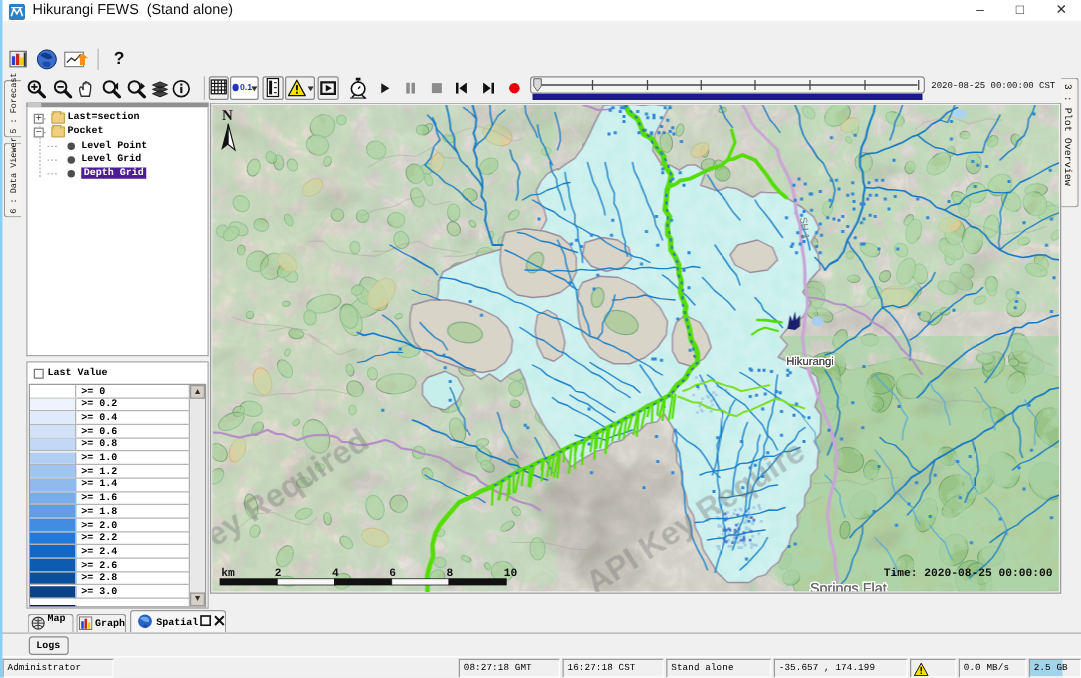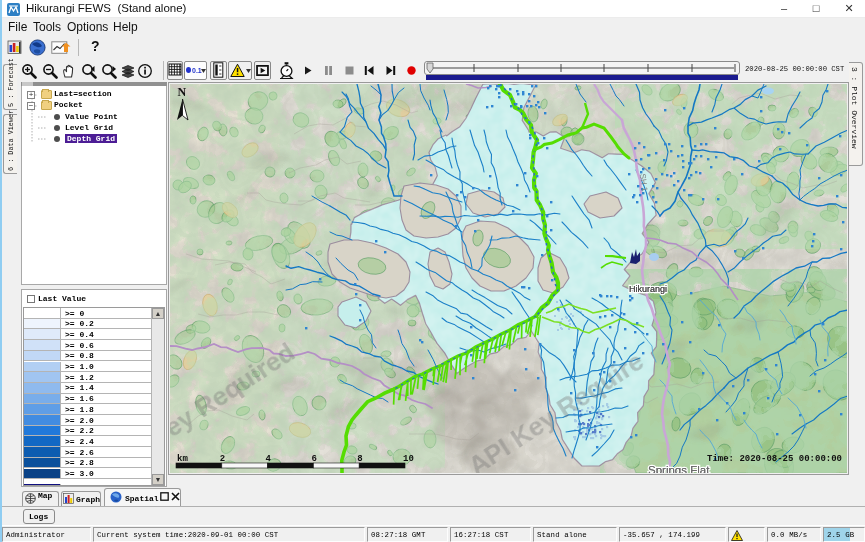--- a/index.html
+++ b/index.html
@@ -57,12 +57,6 @@
 <div class="abs winbtn" style="left:777px">–</div>
 <div class="abs winbtn" style="left:809px">□</div>
 <div class="abs winbtn" style="left:842px">✕</div>
-<div class="abs menubar">
- <span style="left:8px">File</span>
-      <span style="left:33px">Tools</span>
-      <span style="left:67px">Options</span>
-      <span style="left:113px">Help</span>
-</div>
 <div class="abs tb1"></div>
 <svg class="abs" style="left:7px;top:40px" width="16" height="15" viewBox="0 0 16 15">
       <rect x="1" y="1" width="13" height="12.5" fill="#e8e8e8" stroke="#555" stroke-width="0.8"></rect>

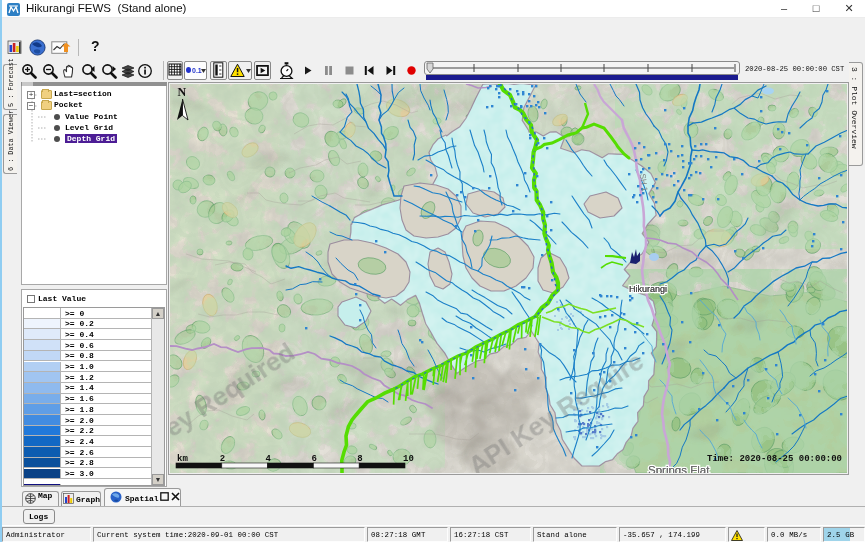--- a/index.html
+++ b/index.html
@@ -224,7 +224,7 @@
         <span style="position:absolute;left:32px">Pocket</span>
       </div>
 <div class="trow" style="top:25.5px">
-        <span style="position:absolute;left:43px">Value Point</span>
+        <span style="position:absolute;left:43px">Level Point</span>
       </div>
 <div class="trow" style="top:36.5px">
         <span style="position:absolute;left:43px">Level Grid</span>

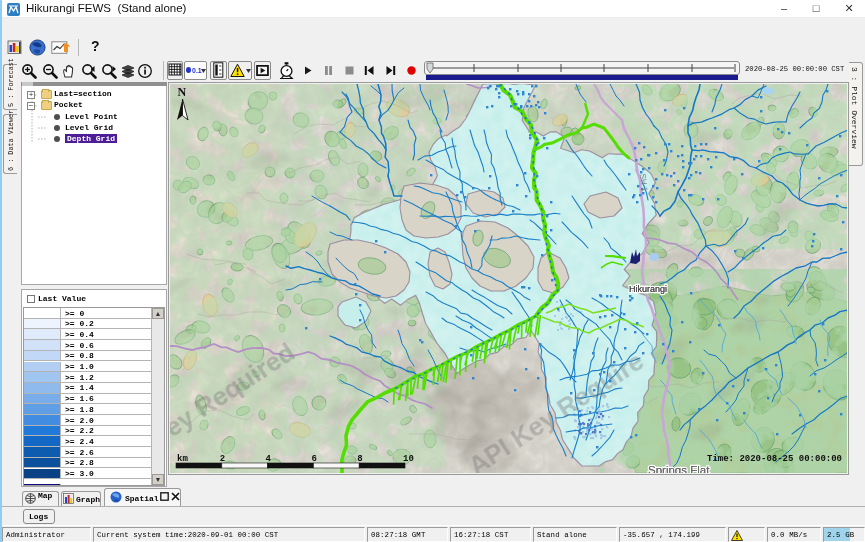--- a/index.html
+++ b/index.html
@@ -1253,7 +1253,6 @@
 <div class="abs mono" style="left:29px;top:512px;font-size:8px;font-weight:bold">Logs</div>
 <div class="abs status">
 <div class="seg" style="left:2px;width:89px">Administrator</div>
-<div class="seg" style="left:93px;width:272px">Current system time:2020-09-01 00:00 CST</div>
 <div class="seg" style="left:367px;width:81px">08:27:18 GMT</div>
 <div class="seg" style="left:450px;width:81px">16:27:18 CST</div>
 <div class="seg" style="left:533px;width:84px">Stand alone</div>

